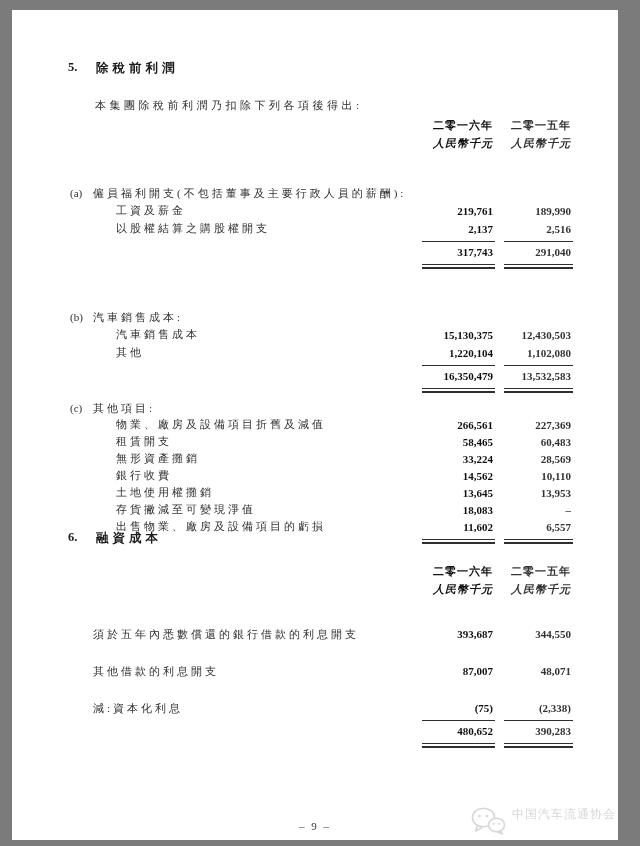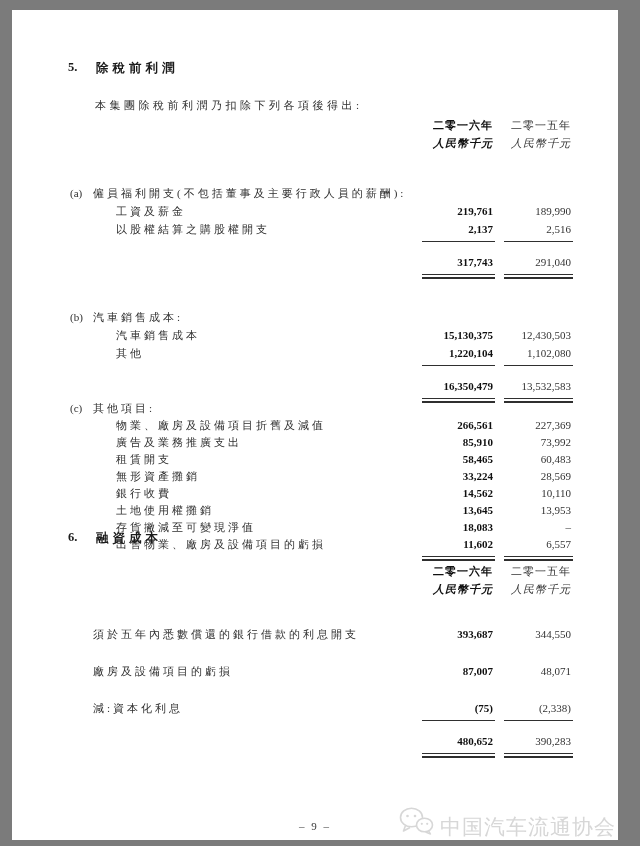--- a/index.html
+++ b/index.html
@@ -26,7 +26,7 @@
   .p2{padding-left:104px;}
   .marker{position:absolute;left:58px;font-size:11px;letter-spacing:0;}
   .c16{width:80px;text-align:right;font-size:11px;font-weight:bold;color:#101010;font-variant-numeric:tabular-nums;}
-  .c15{width:78px;text-align:right;font-size:11px;color:#333;font-variant-numeric:tabular-nums;}
+  .c15{width:78px;text-align:right;font-size:11px;color:#333;font-variant-numeric:tabular-nums;font-weight:bold;}
   .hdr16{font-weight:bold;color:#101010;letter-spacing:1px;}
   .hdr15{letter-spacing:1px;}
   .unit{font-style:italic;}

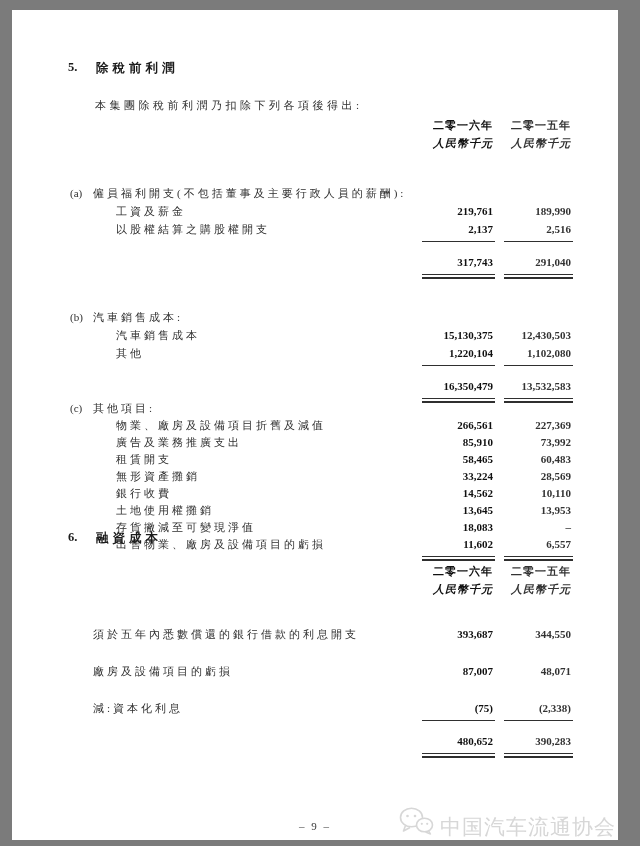--- a/index.html
+++ b/index.html
@@ -23,7 +23,7 @@
   .c17{line-height:17px;}
   .lbl{flex:1;font-size:11px;letter-spacing:3px;white-space:nowrap;}
   .p1{padding-left:81px;margin-top:20px;}
-  .p2{padding-left:104px;}
+  .p2{padding-left:104px;font-family:Liberation Mono, monospace;}
   .marker{position:absolute;left:58px;font-size:11px;letter-spacing:0;}
   .c16{width:80px;text-align:right;font-size:11px;font-weight:bold;color:#101010;font-variant-numeric:tabular-nums;}
   .c15{width:78px;text-align:right;font-size:11px;color:#333;font-variant-numeric:tabular-nums;font-weight:bold;}

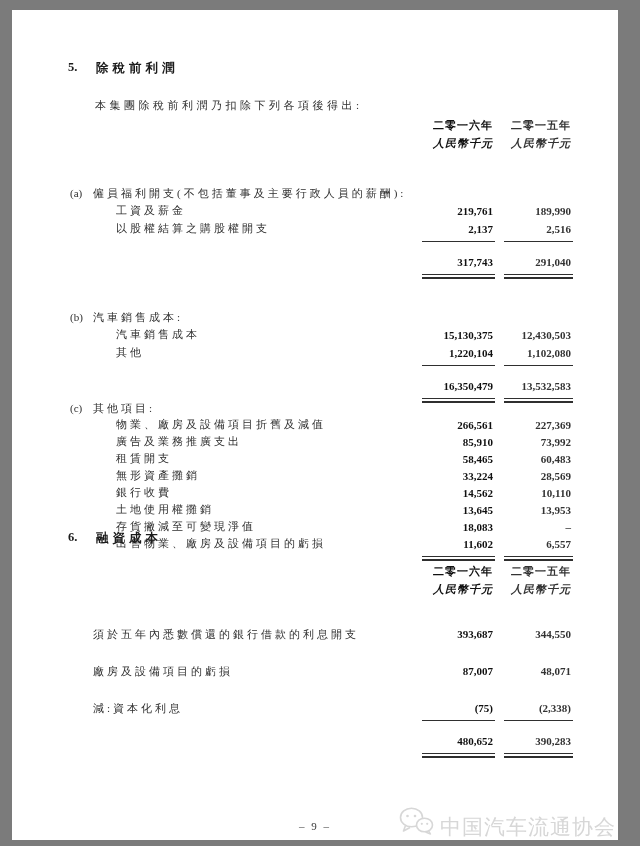--- a/index.html
+++ b/index.html
@@ -38,7 +38,7 @@
   .single>div{height:0;}
   .dbl{margin-top:3px;height:5px;}
   .dbl>div{height:2px;border-top:1px solid #2f2f2f;border-bottom:2px solid #2f2f2f;}
-  .gap-total{margin-top:10px;}
+  .gap-total{}
   
   .footer{position:absolute;left:0;width:100%;text-align:center;font-size:11px;letter-spacing:2px;color:#3a3a3a;}
   .watermark{

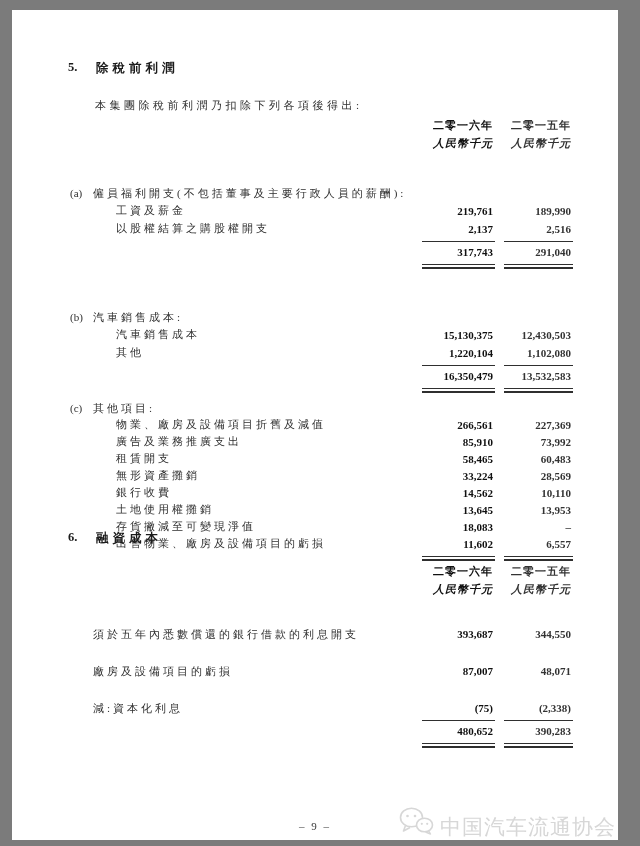--- a/index.html
+++ b/index.html
@@ -162,11 +162,6 @@
       <div class="c15">227,369</div>
     </div>
     <div class="row c17">
-      <div class="lbl p2">廣告及業務推廣支出</div>
-      <div class="c16">85,910</div>
-      <div class="c15">73,992</div>
-    </div>
-    <div class="row c17">
       <div class="lbl p2">租賃開支</div>
       <div class="c16">58,465</div>
       <div class="c15">60,483</div>

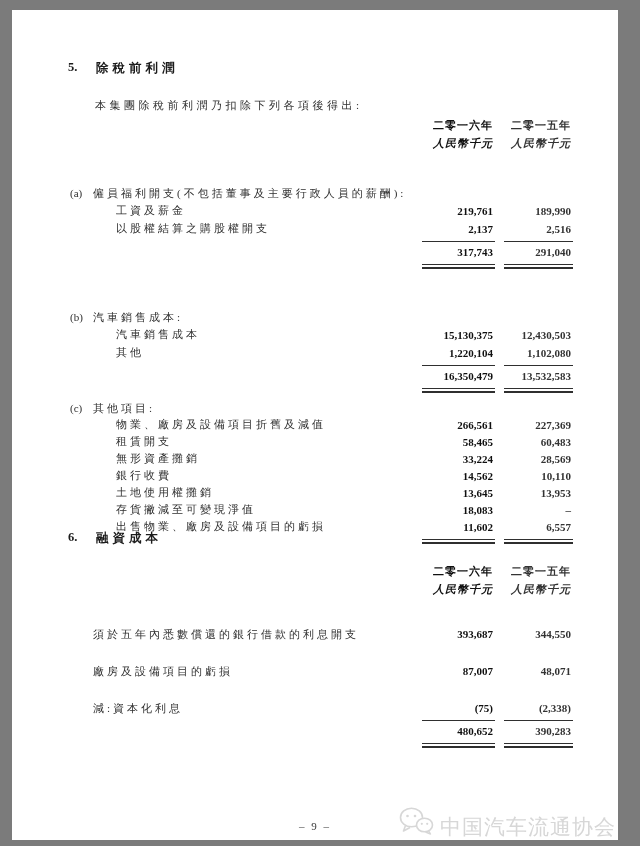--- a/index.html
+++ b/index.html
@@ -226,7 +226,7 @@
       <div class="c15">344,550</div>
     </div>
     <div class="row c17">
-      <div class="lbl p1">廠房及設備項目的虧損</div>
+      <div class="lbl p1">其他借款的利息開支</div>
       <div class="c16">87,007</div>
       <div class="c15">48,071</div>
     </div>

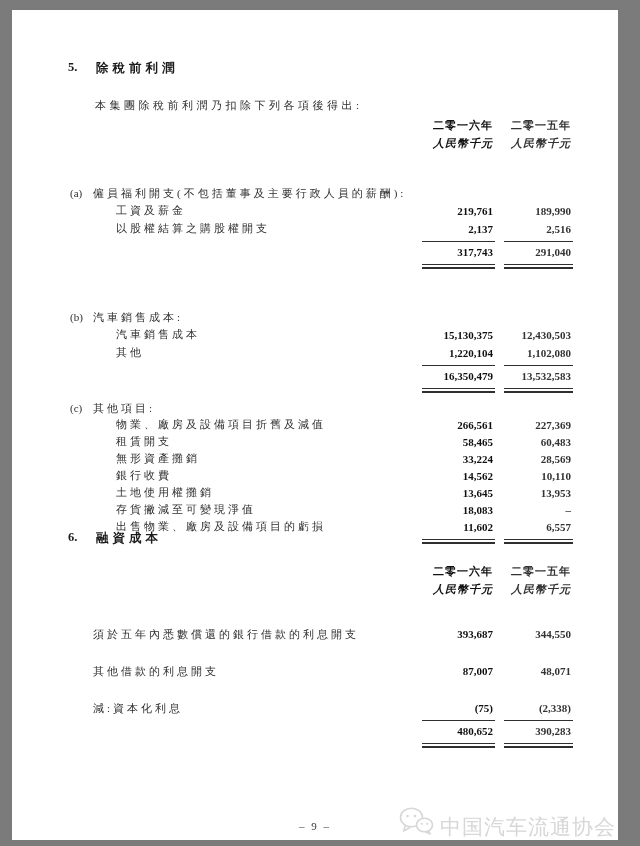--- a/index.html
+++ b/index.html
@@ -42,8 +42,8 @@
   
   .footer{position:absolute;left:0;width:100%;text-align:center;font-size:11px;letter-spacing:2px;color:#3a3a3a;}
   .watermark{
-    position:absolute;right:2px;display:flex;align-items:flex-end;
-    color:#d7d7d7;font-size:21px;letter-spacing:1px;
+    position:absolute;right:2px;display:flex;align-items:flex-start;
+    color:#d7d7d7;font-size:12px;letter-spacing:1px;
     font-family:"Liberation Sans","DejaVu Sans",sans-serif;
     text-shadow:0 1px 0 #ffffff;
     user-select:none;white-space:nowrap;

